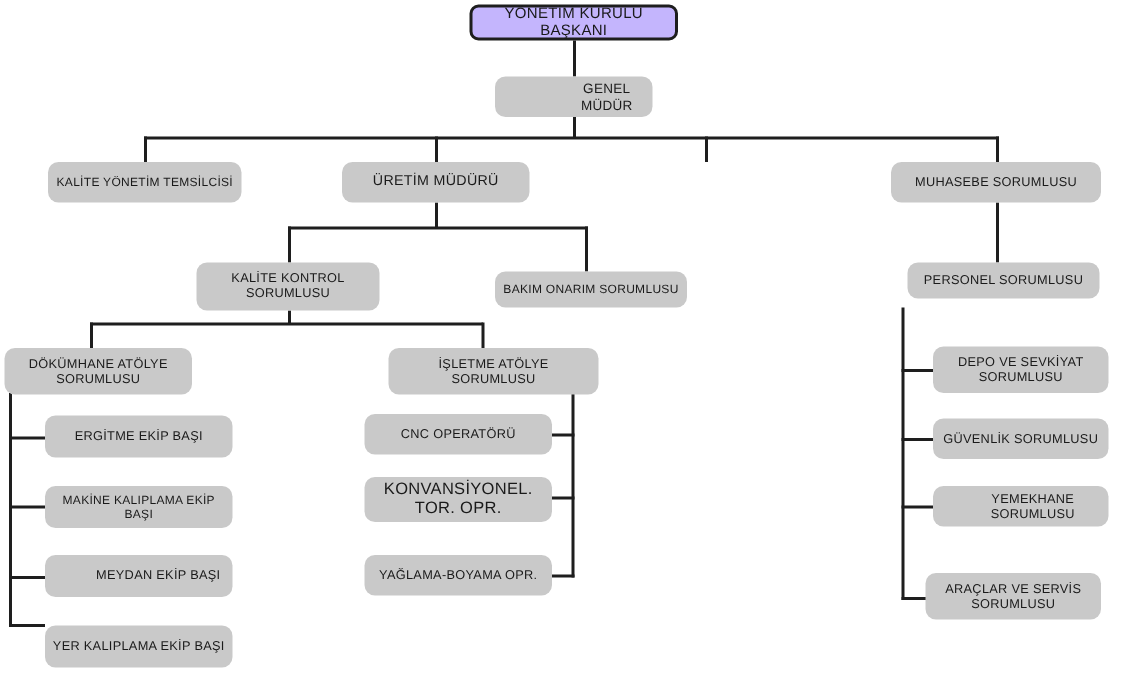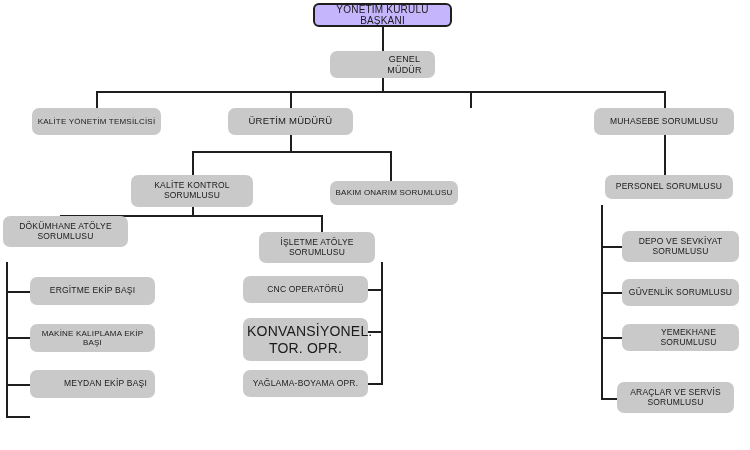--- a/index.html
+++ b/index.html
@@ -125,7 +125,7 @@
     <span class="label">PERSONEL SORUMLUSU</span>
   </div>
 
-  <div class="node" style="left:3px; top:216px; width:125px; height:31px; font-size:8.5px;">
+  <div class="node" style="left:3px; top:232px; width:125px; height:31px; font-size:8.5px;">
     <span class="label">DÖKÜMHANE ATÖLYE
 SORUMLUSU</span>
   </div>

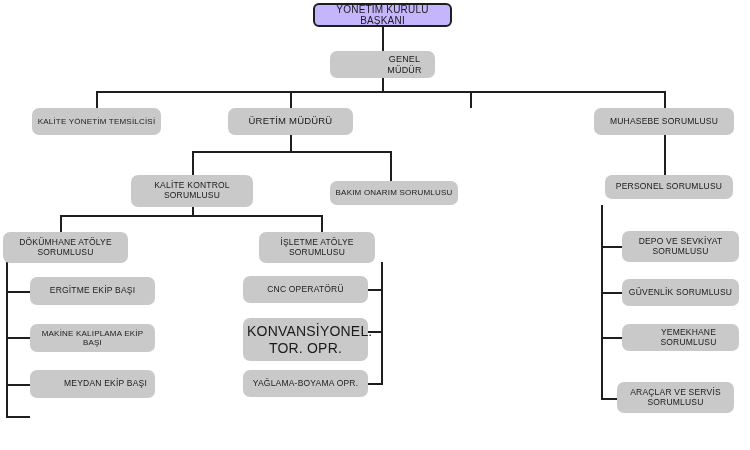--- a/index.html
+++ b/index.html
@@ -130,7 +130,7 @@
 SORUMLUSU</span>
   </div>
 
-  <div class="node" style="left:259px; top:232px; width:116px; height:31px; font-size:8.5px;">
+  <div class="node" style="left:259px; top:232px; width:140px; height:31px; font-size:8.5px;">
     <span class="label">İŞLETME ATÖLYE
 SORUMLUSU</span>
   </div>

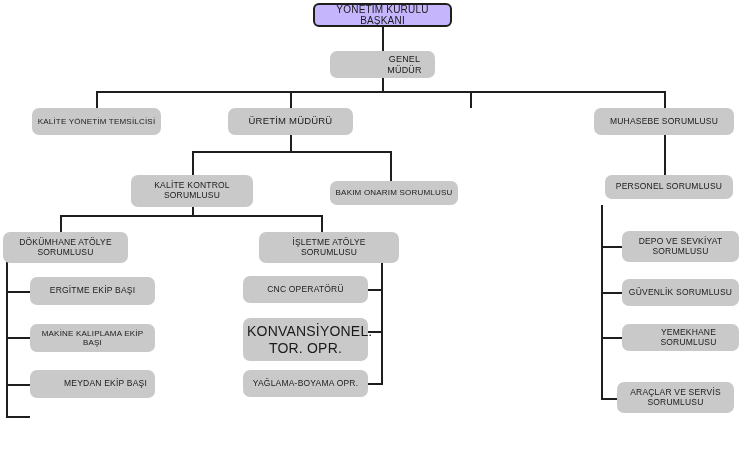--- a/index.html
+++ b/index.html
@@ -152,7 +152,7 @@
     <span class="label">CNC OPERATÖRÜ</span>
   </div>
 
-  <div class="node" style="left:243px; top:318px; width:125px; height:43px; font-size:14px;text-align:center;">
+  <div class="node" style="left:243px; top:318px; width:125px; height:30px; font-size:11px;text-align:center;">
     <span class="label">KONVANSİYONEL. TOR. OPR.</span>
   </div>
 

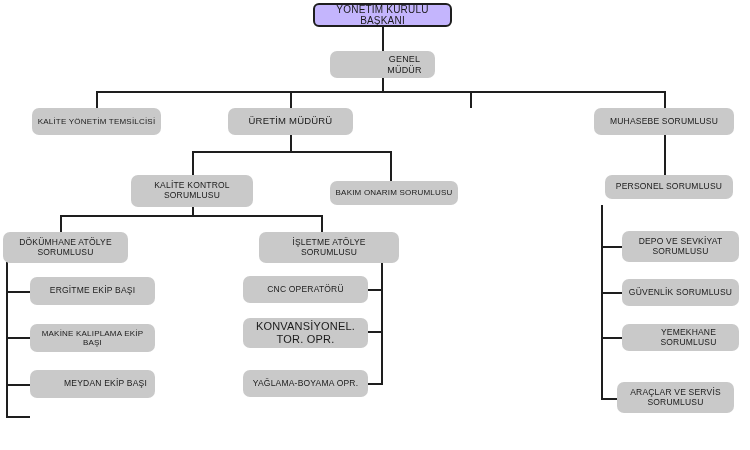--- a/index.html
+++ b/index.html
@@ -147,6 +147,9 @@
     <span class="label">MEYDAN EKİP BAŞI</span>
   </div>
 
+  <div class="node" style="left:30px; top:417px; width:125px; height:28px; font-size:8.5px;">
+    <span class="label">YER KALIPLAMA EKİP BAŞI</span>
+  </div>
 
   <div class="node" style="left:243px; top:276px; width:125px; height:27px; font-size:8.5px;">
     <span class="label">CNC OPERATÖRÜ</span>

